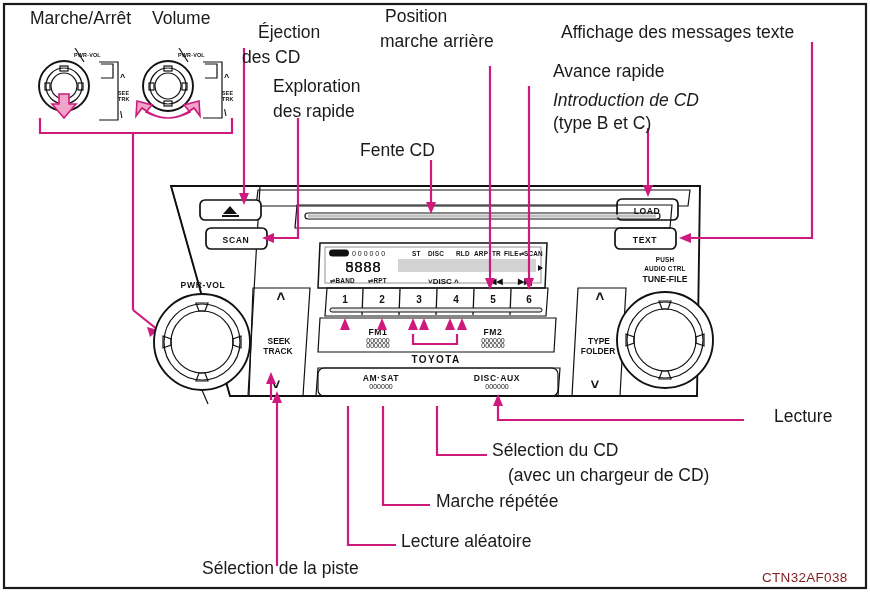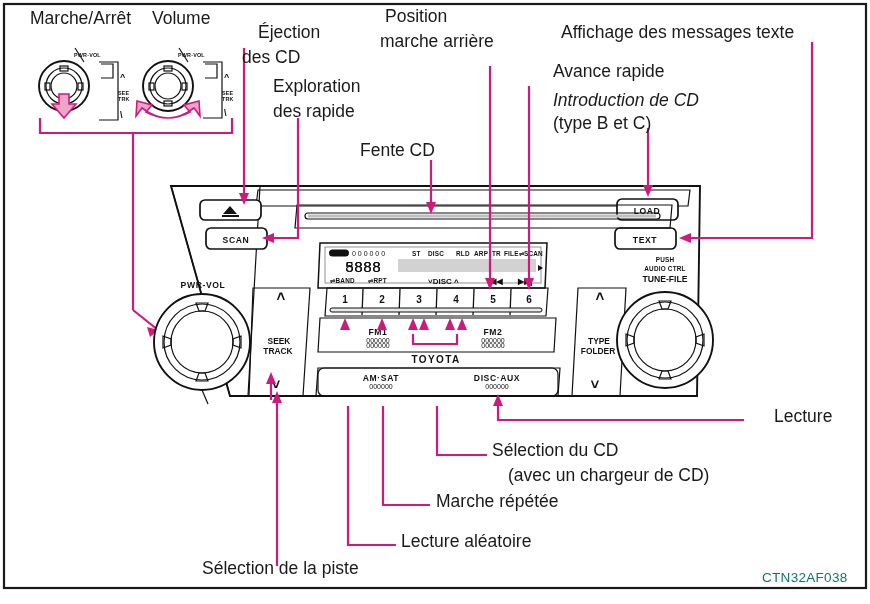--- a/index.html
+++ b/index.html
@@ -7,7 +7,7 @@
        font-family:"Liberation Sans",sans-serif;color:#1a1a1a;}
   #stage{position:absolute;inset:0;}
   .lbl{position:absolute;font-size:17.5px;line-height:21px;color:#1a1a1a;white-space:pre;}
-  .code{position:absolute;font-size:13.5px;letter-spacing:.3px;color:#0f766e;}
+  .code{position:absolute;font-size:13.5px;letter-spacing:.3px;color:#7f1d1d;}
   svg{position:absolute;left:0;top:0;}
   .frame-line{stroke:#1a1a1a;stroke-width:2.2;fill:none;}
   .pk{stroke:#cf1a7d;fill:none;stroke-width:2.2;}

